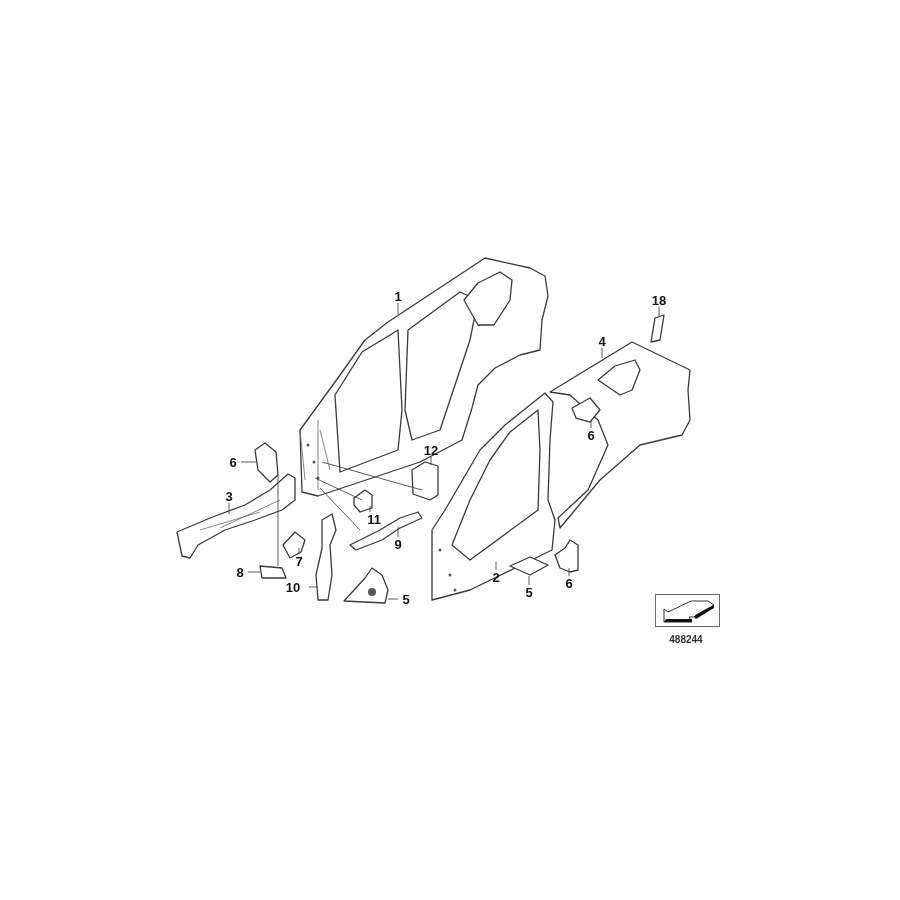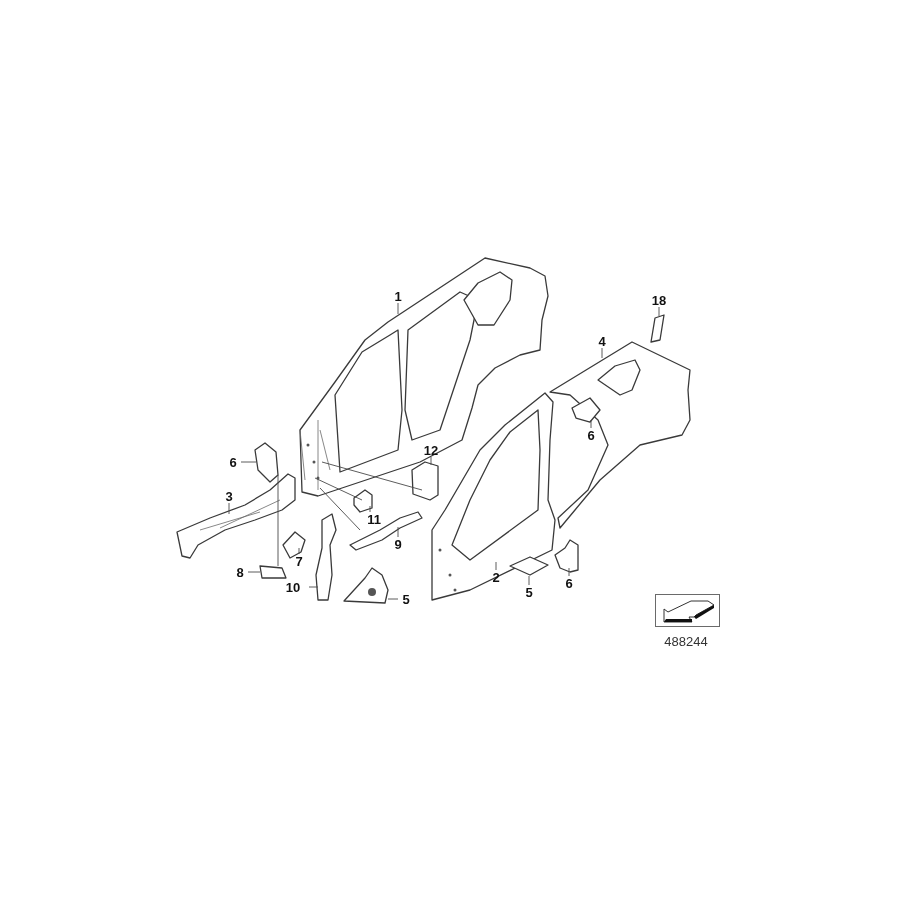--- a/index.html
+++ b/index.html
@@ -10,7 +10,7 @@
   .leader { stroke:#4a4a4a; stroke-width:0.9; fill:none; }
   .callout { position:absolute; font-family:"Liberation Sans", sans-serif; font-weight:bold; font-size:13px; color:#111; line-height:1; transform:translate(-50%,-50%); }
   .ref-box { position:absolute; left:655px; top:594px; width:63px; height:31px; border:1px solid #6a6a6a; background:#fff; }
-  .ref-code { position:absolute; left:686px; top:634px; transform:translateX(-50%); font-size:13px; color:#333; font-family:"Liberation Sans", sans-serif; }
+  .ref-code { position:absolute; left:686px; top:634px; transform:translateX(-50%); font-size:10px; color:#333; font-family:"Liberation Sans", sans-serif;font-weight:bold; }
   .hole { fill:#555; stroke:none; }
 </style>
 </head>

